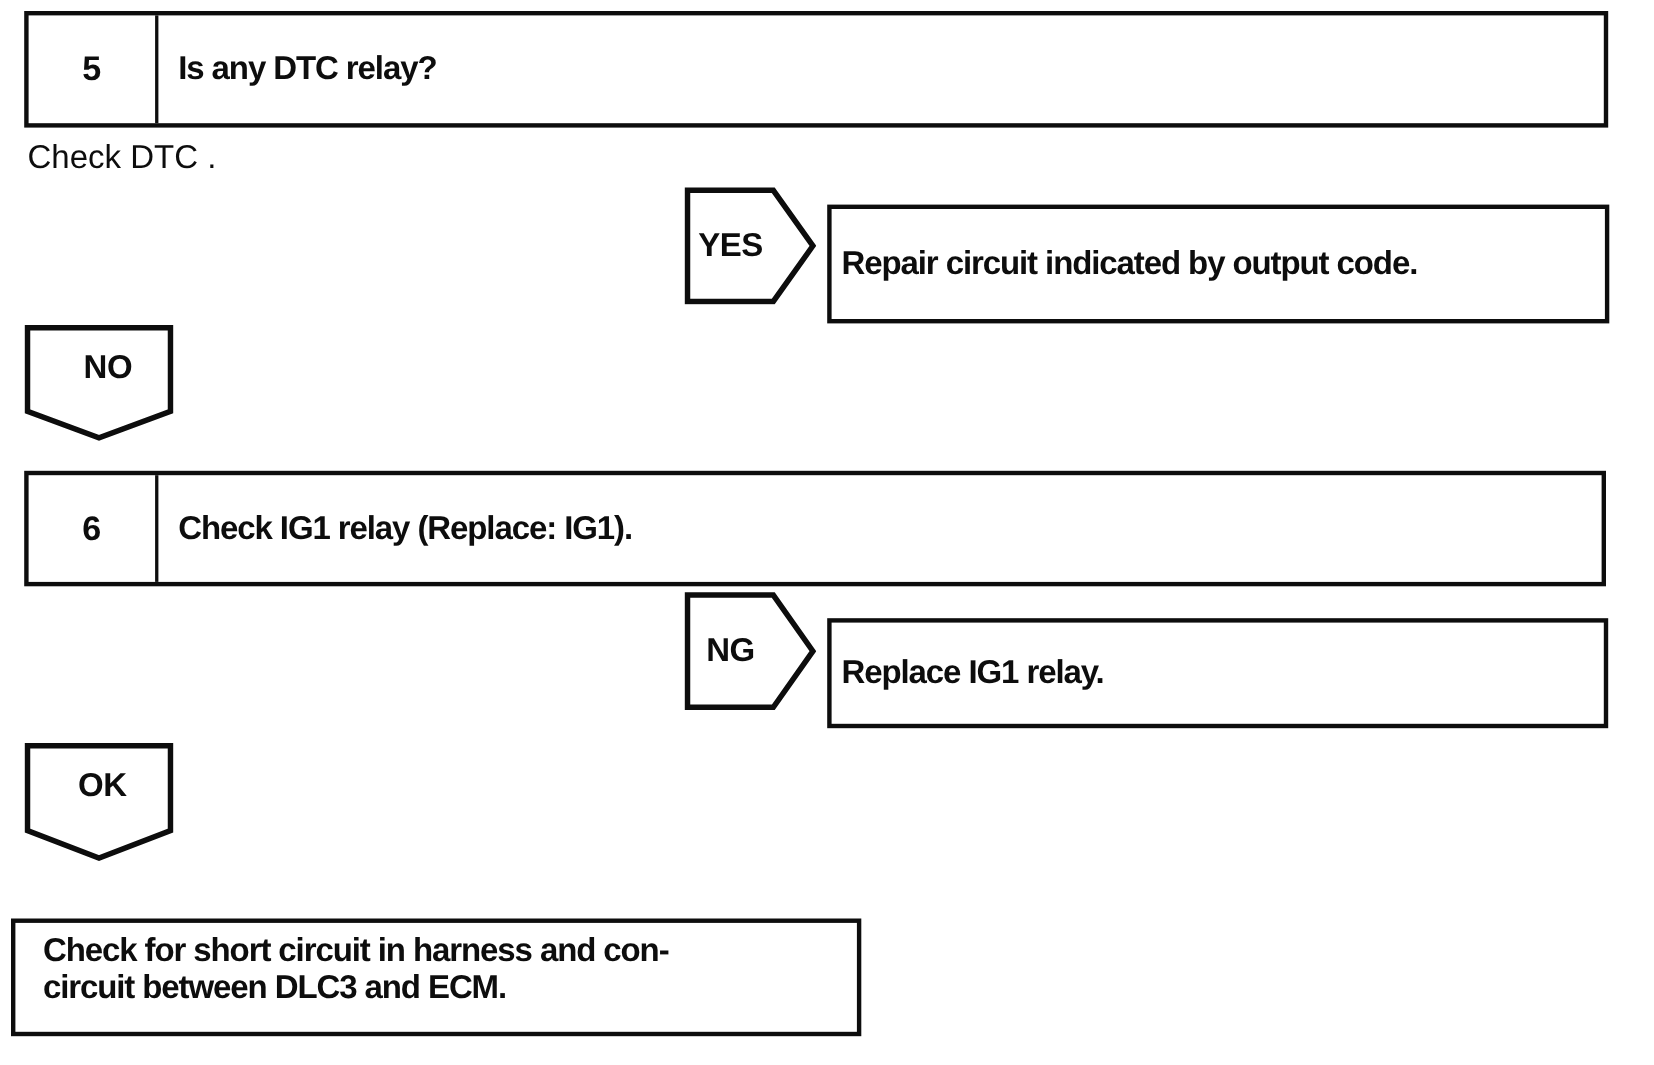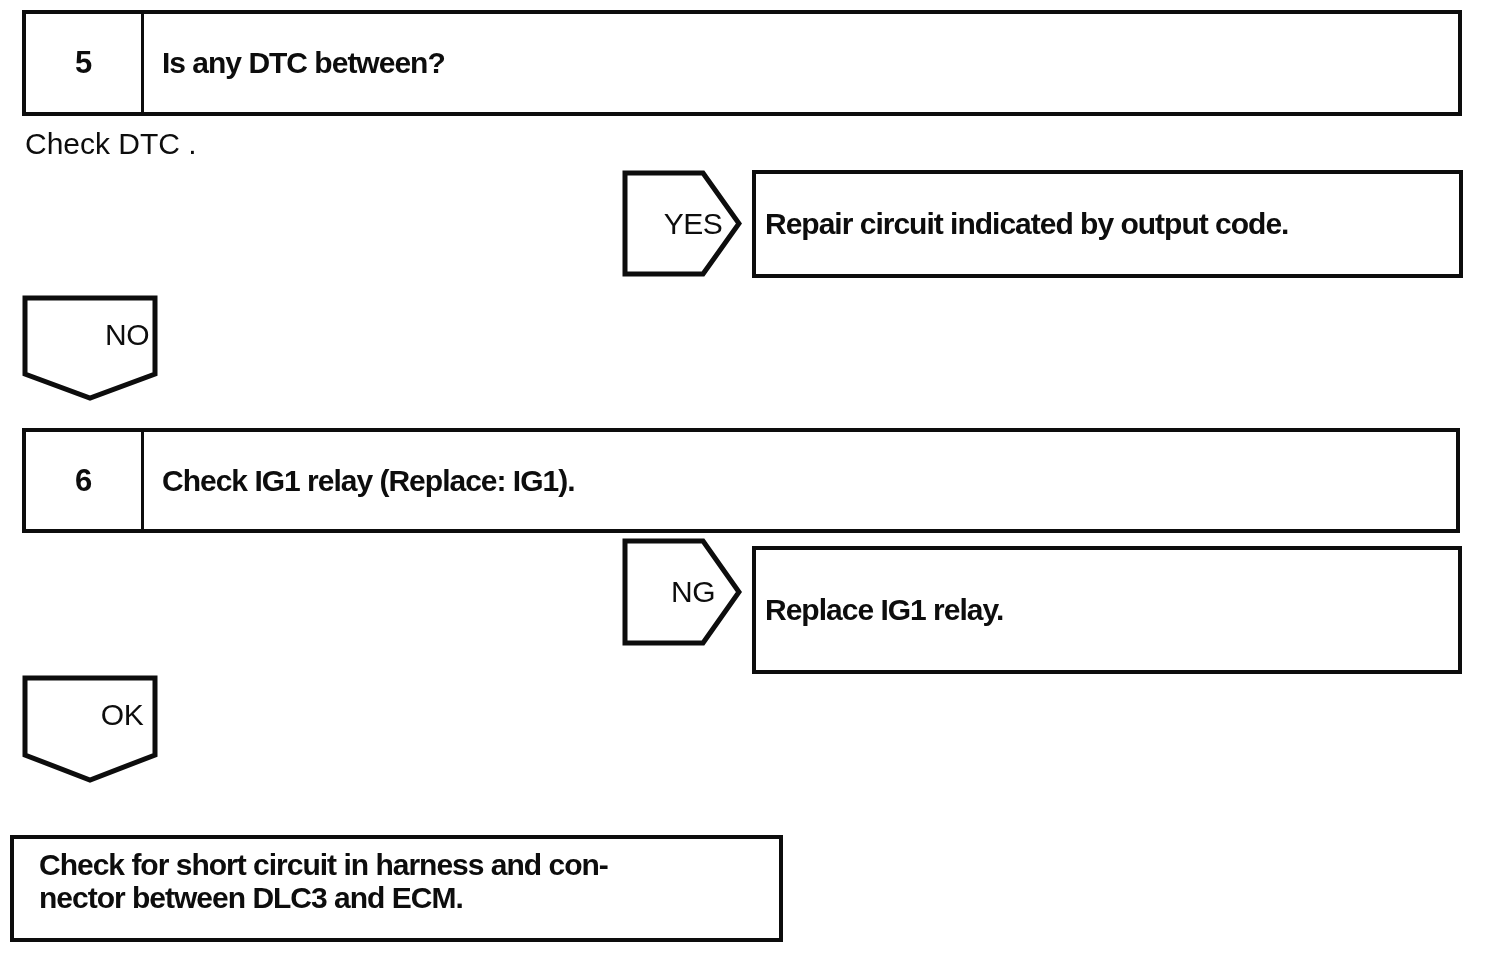--- a/index.html
+++ b/index.html
@@ -102,7 +102,7 @@
 
   <div class="box step" style="left:22px; top:10px; width:1440px; height:106px;">
     <div class="step-num">5</div>
-    <div class="step-title">Is any DTC between?</div>
+    <div class="step-title">Is any DTC relay?</div>
   </div>
 
   <div class="note" style="left:25px; top:127px;">Check DTC .</div>

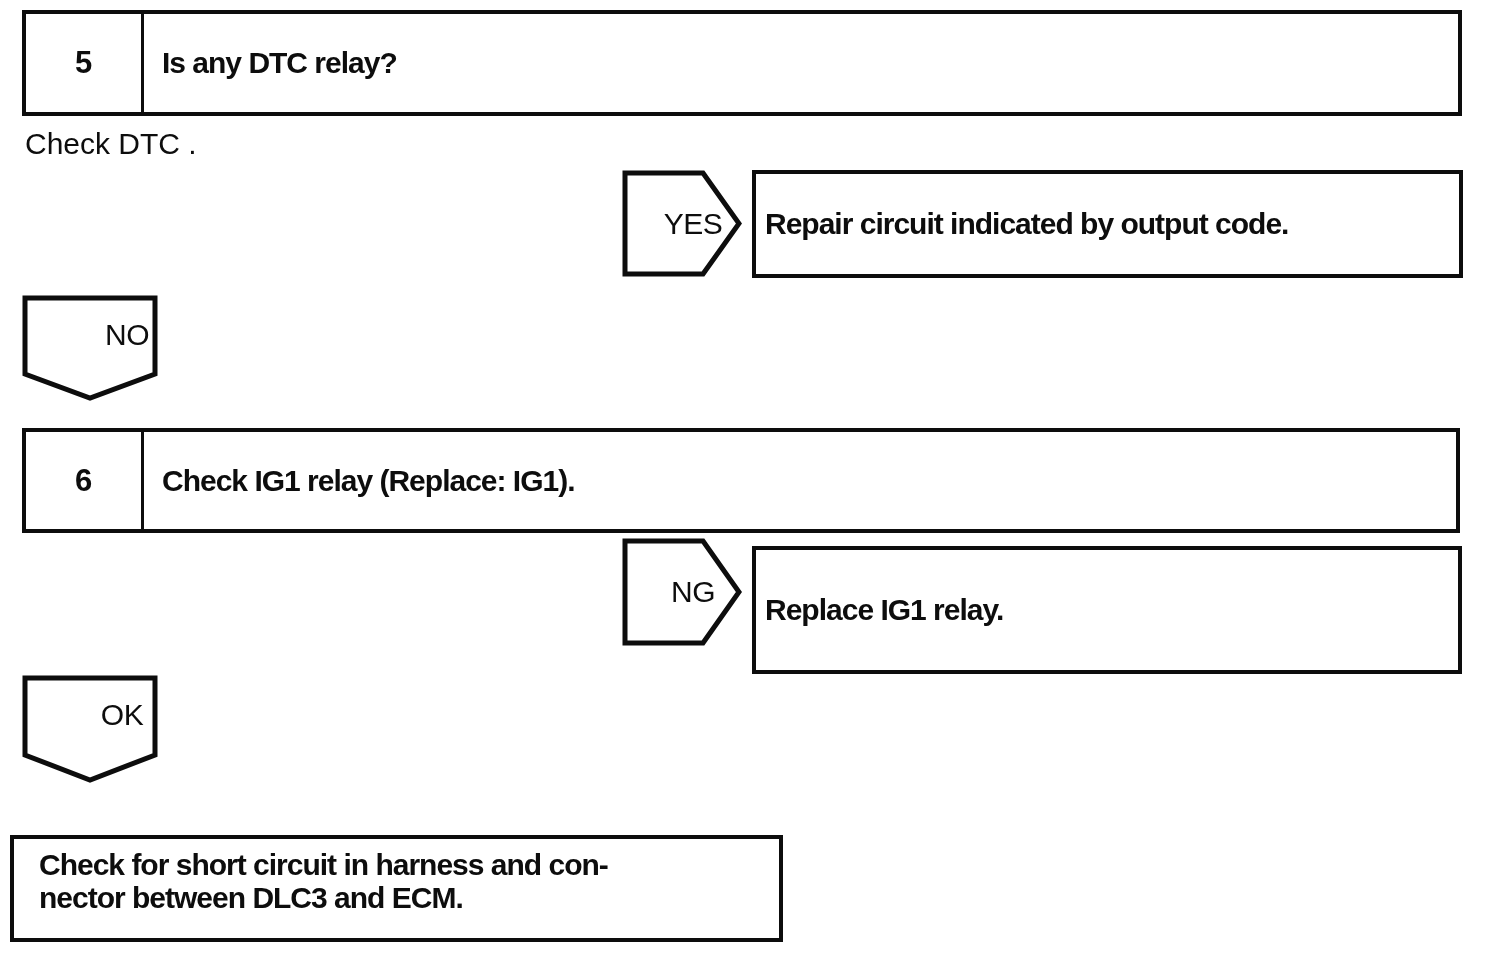--- a/index.html
+++ b/index.html
@@ -74,9 +74,8 @@
     align-items:center;
     justify-content:center;
     font-size:30px;
-    font-weight:normal;
+    font-weight:bold;
     letter-spacing:-0.5px;
-    margin-left:29px;
   }
   .pent-right .pent-label{
     left:0; top:0;

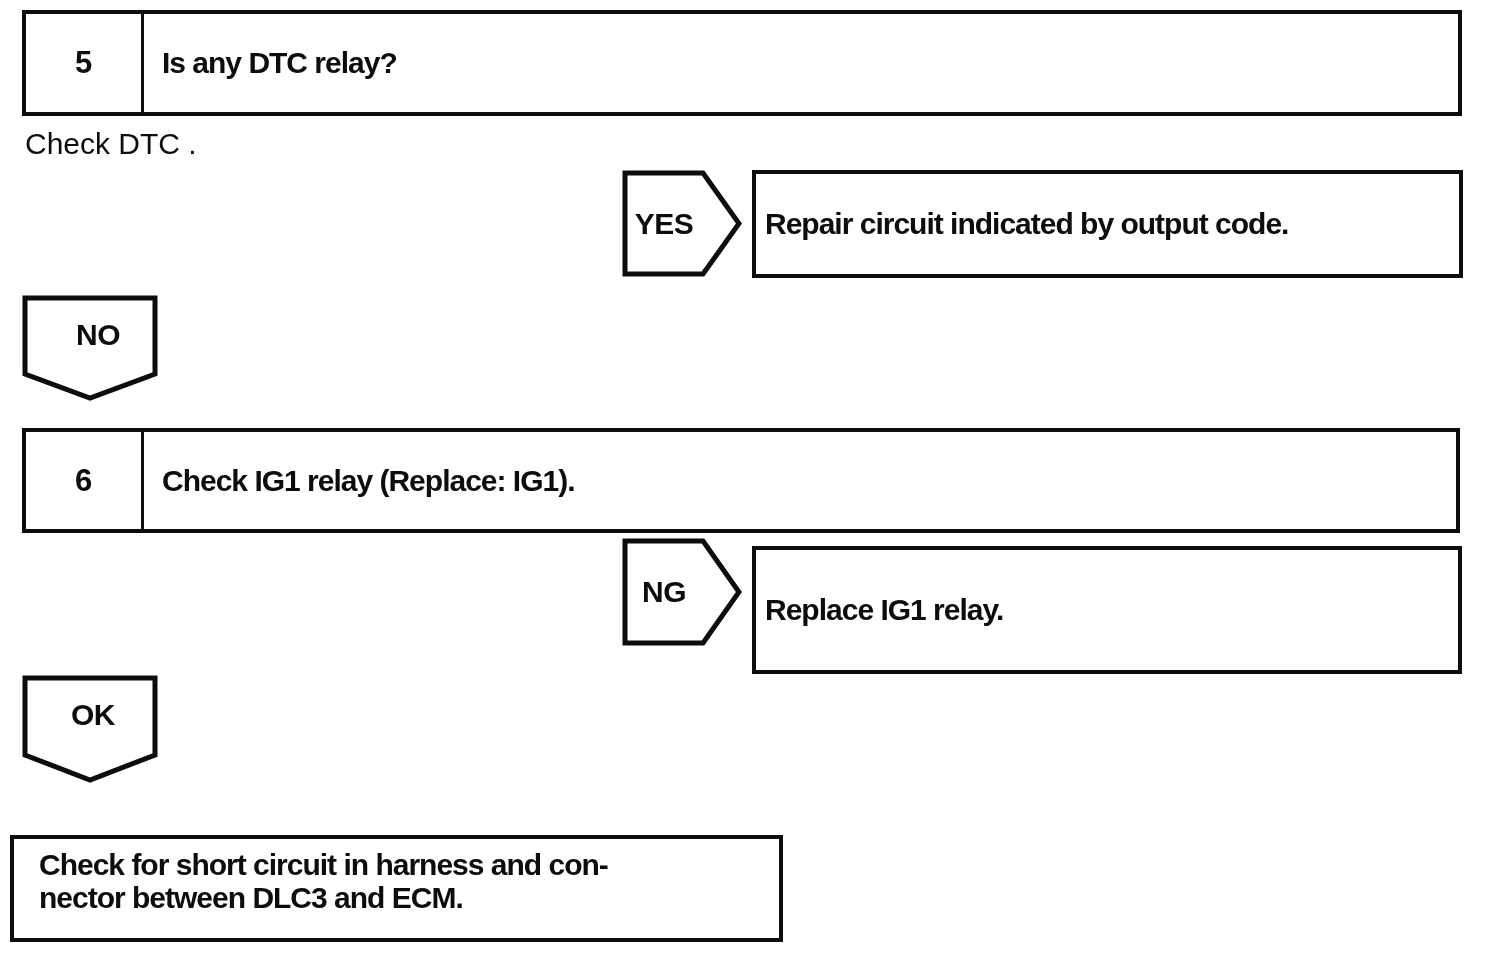--- a/index.html
+++ b/index.html
@@ -57,6 +57,7 @@
     font-weight:bold;
     letter-spacing:-1px;
     white-space:nowrap;
+    margin-top:16px;
   }
   .note{
     position:absolute;

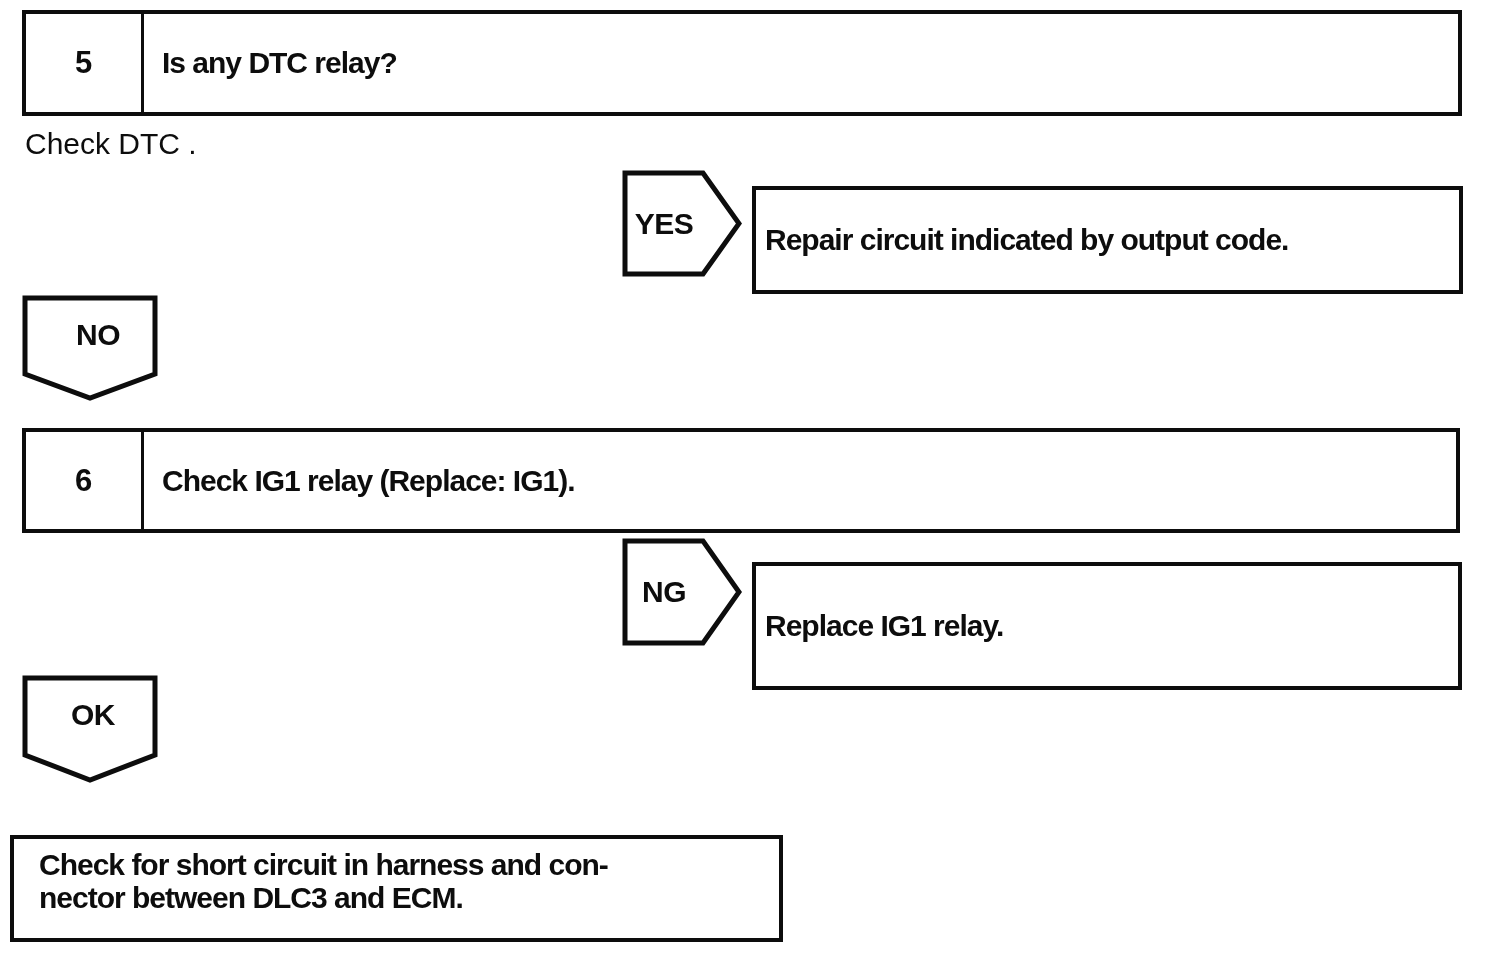--- a/index.html
+++ b/index.html
@@ -137,7 +137,7 @@
     <div class="pent-label">NG</div>
   </div>
 
-  <div class="box action-box" style="left:752px; top:546px; width:710px; height:128px;">
+  <div class="box action-box" style="left:752px; top:546px; width:710px; height:100px;">
     <span>Replace IG1 relay.</span>
   </div>
 

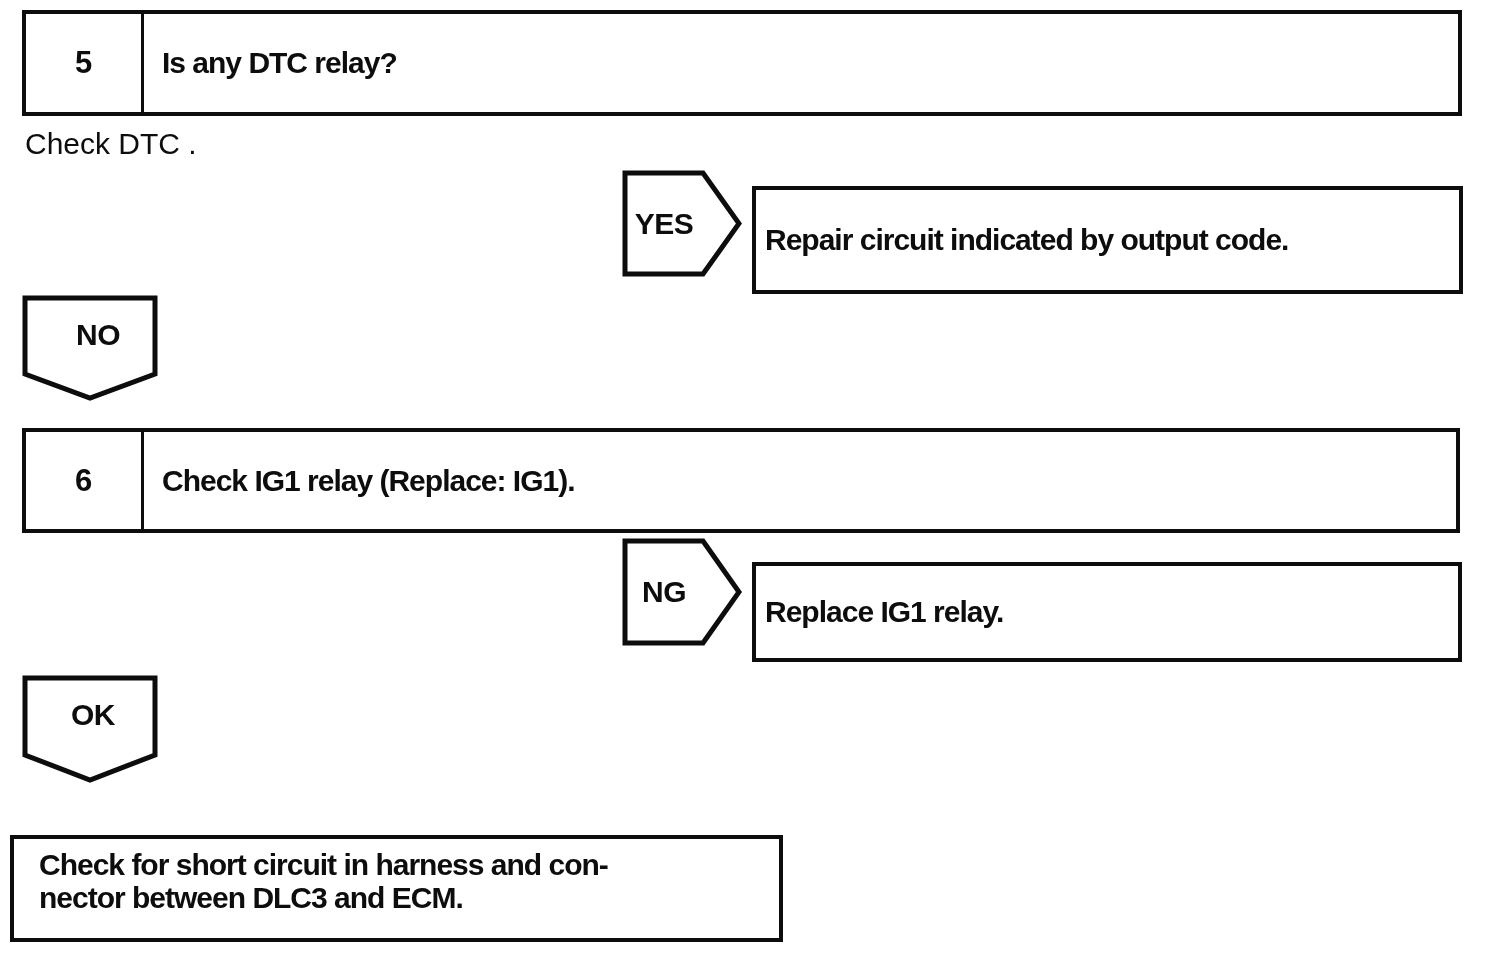--- a/index.html
+++ b/index.html
@@ -150,7 +150,7 @@
 
   <div class="box final-box" style="left:10px; top:835px; width:773px; height:107px;">
     <div>Check for short circuit in harness and con-</div>
-    <div>nector between DLC3 and ECM.</div>
+    <div>circuit between DLC3 and ECM.</div>
   </div>
 
 </div>

